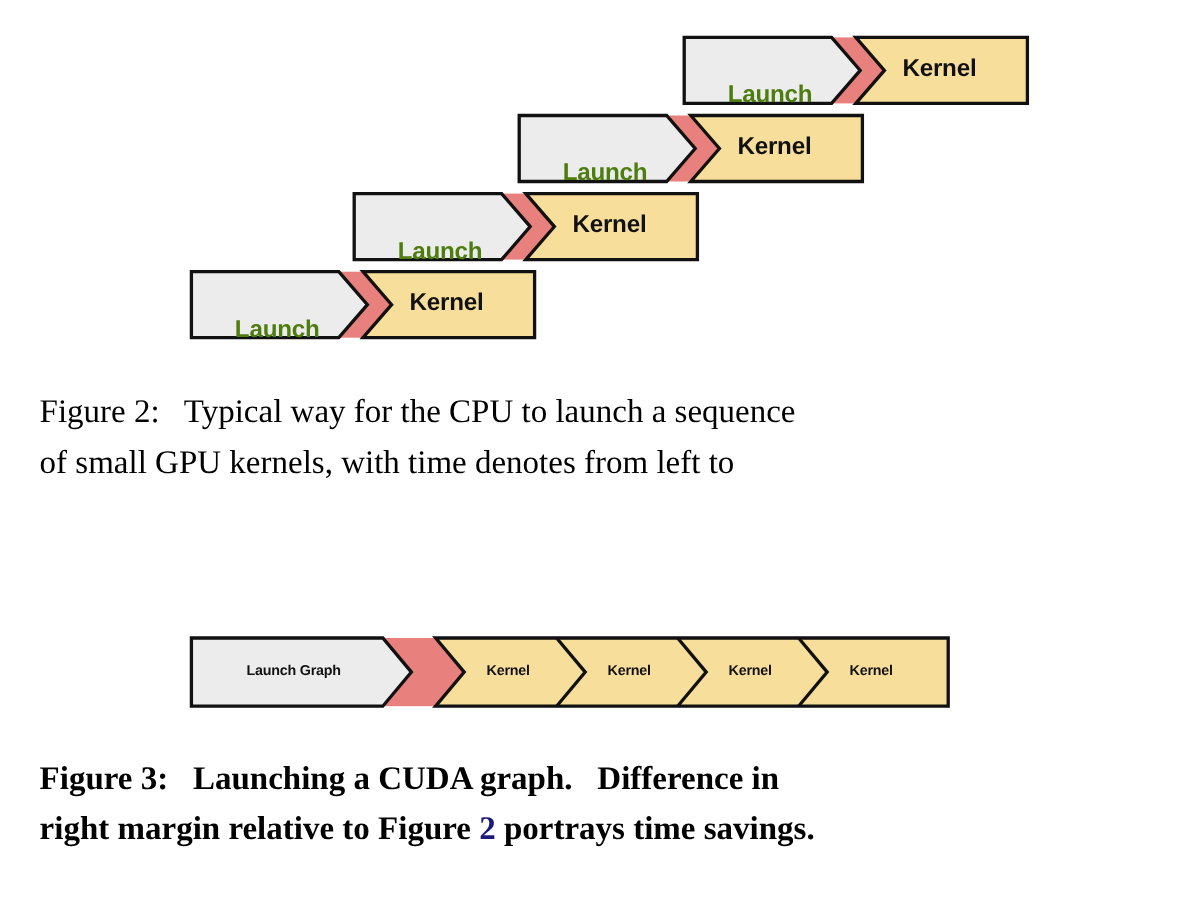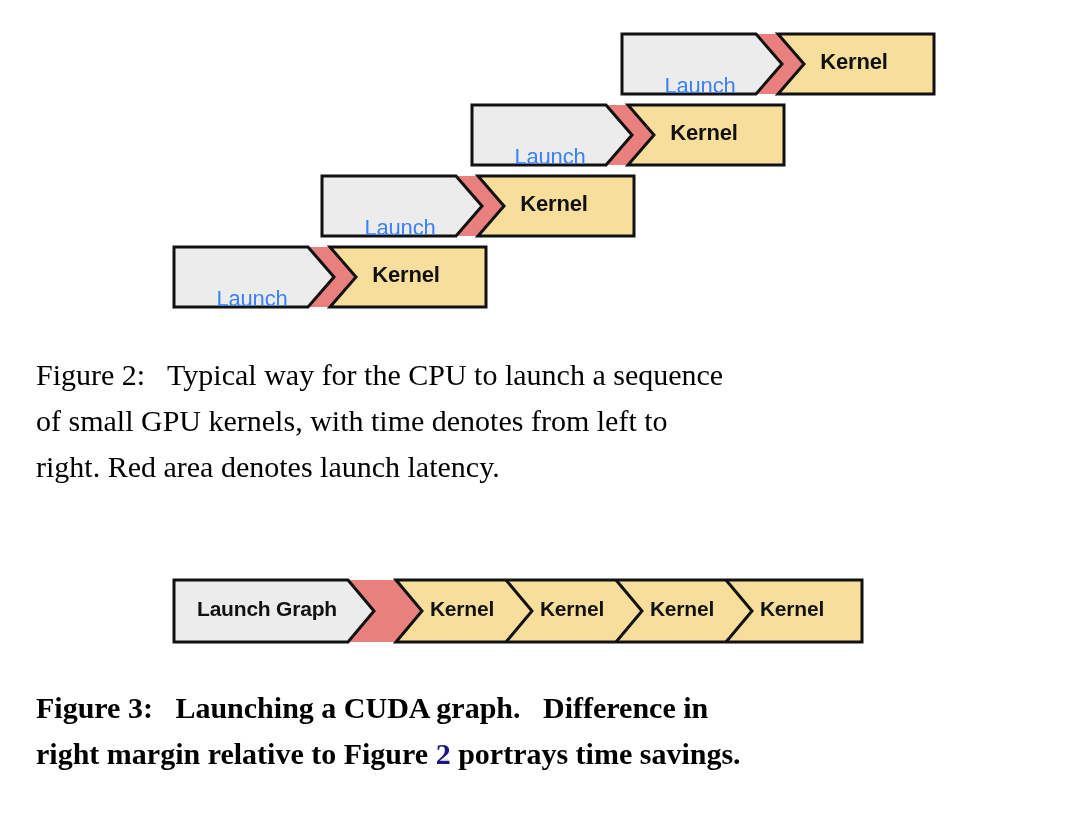--- a/index.html
+++ b/index.html
@@ -26,9 +26,9 @@
     left:0; top:0; right:26px; bottom:0;
     display:flex; align-items:center; justify-content:center;
     font-family:"Liberation Sans", sans-serif;
-    font-weight:normal;
+    font-weight:bold;
     font-size:22px;
-    color:#3b82f6;
+    color:#4d7c0f;
     letter-spacing:-0.2px;
     z-index:3;
     pointer-events:none;

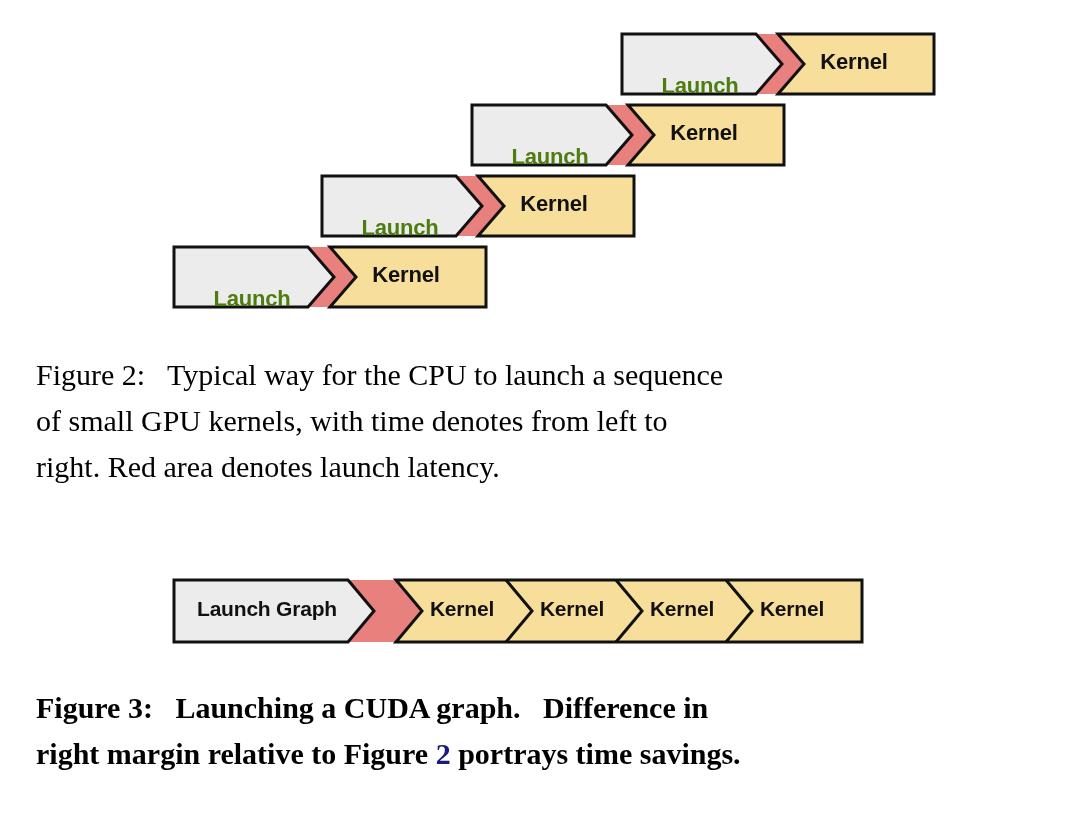--- a/index.html
+++ b/index.html
@@ -130,7 +130,6 @@
 <div class="caption" id="fig2-caption" style="top:352px;">
   <div>Figure 2:  Typical way for the CPU to launch a sequence</div>
   <div>of small GPU kernels, with time denotes from left to</div>
-  <div class="lastline">right. Red area denotes launch latency.</div>
 </div>
 
 <div id="fig3-diagram">

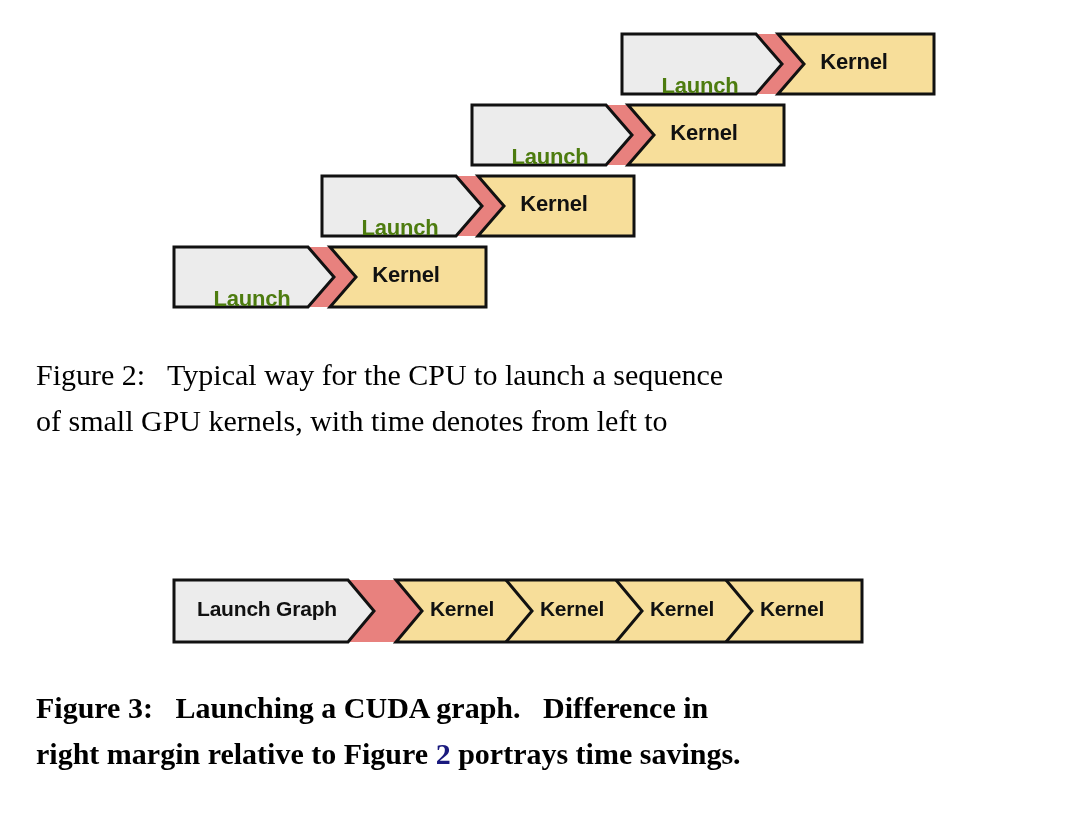--- a/index.html
+++ b/index.html
@@ -78,7 +78,7 @@
     display:flex; align-items:center; justify-content:center;
     font-family:"Liberation Sans", sans-serif;
     font-weight:bold;
-    font-size:21px;
+    font-size:13px;
     color:#111111;
     letter-spacing:-0.2px;
     z-index:4;

